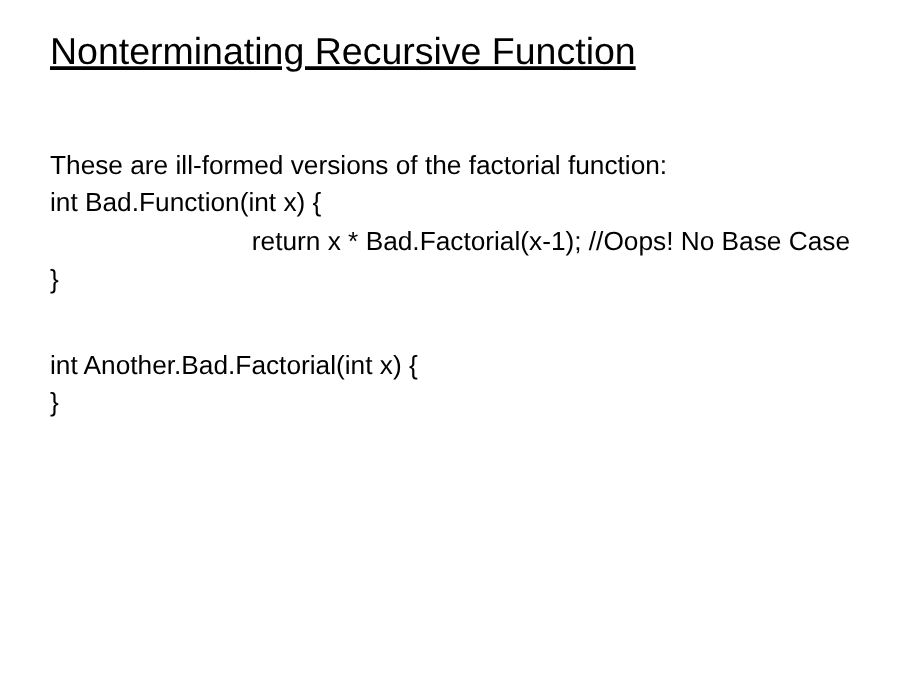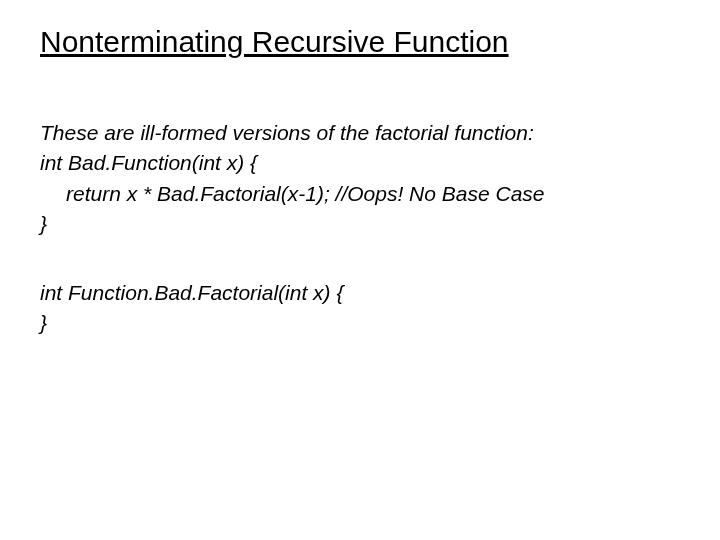--- a/index.html
+++ b/index.html
@@ -26,7 +26,6 @@
   .body-text {
     font-size: 21px;
     line-height: 1.45;
-    font-style: italic;
   }
   .code-block {
     margin-bottom: 38px;

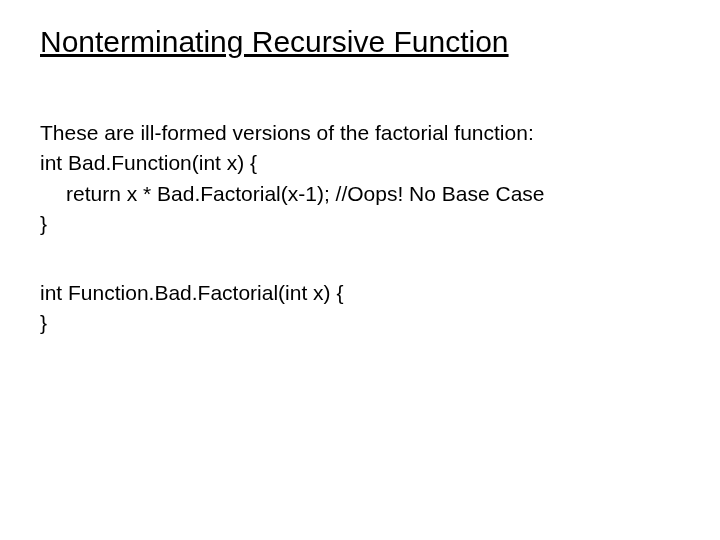--- a/index.html
+++ b/index.html
@@ -32,6 +32,7 @@
   }
   .indent {
     padding-left: 26px;
+    text-align: right;
   }
 </style>
 </head>

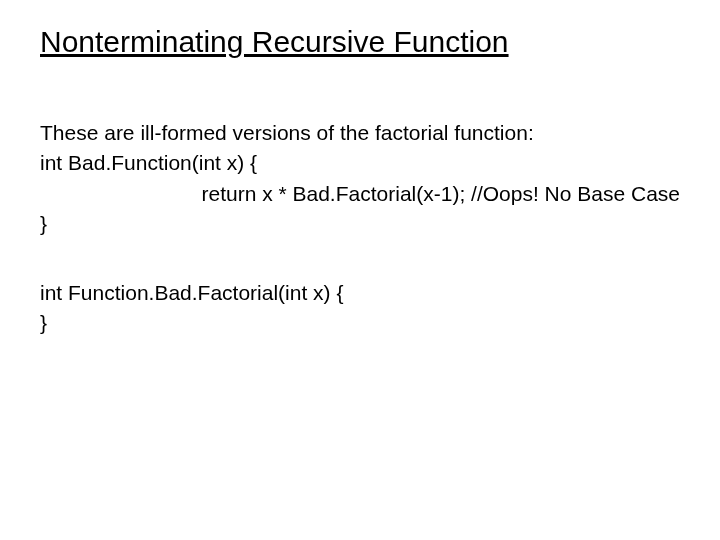--- a/index.html
+++ b/index.html
@@ -51,7 +51,7 @@
     </div>
 
     <div class="code-block">
-      <div>int Function.Bad.Factorial(int x) {</div>
+      <div>int Another.Bad.Factorial(int x) {</div>
       <div>}</div>
     </div>
 

